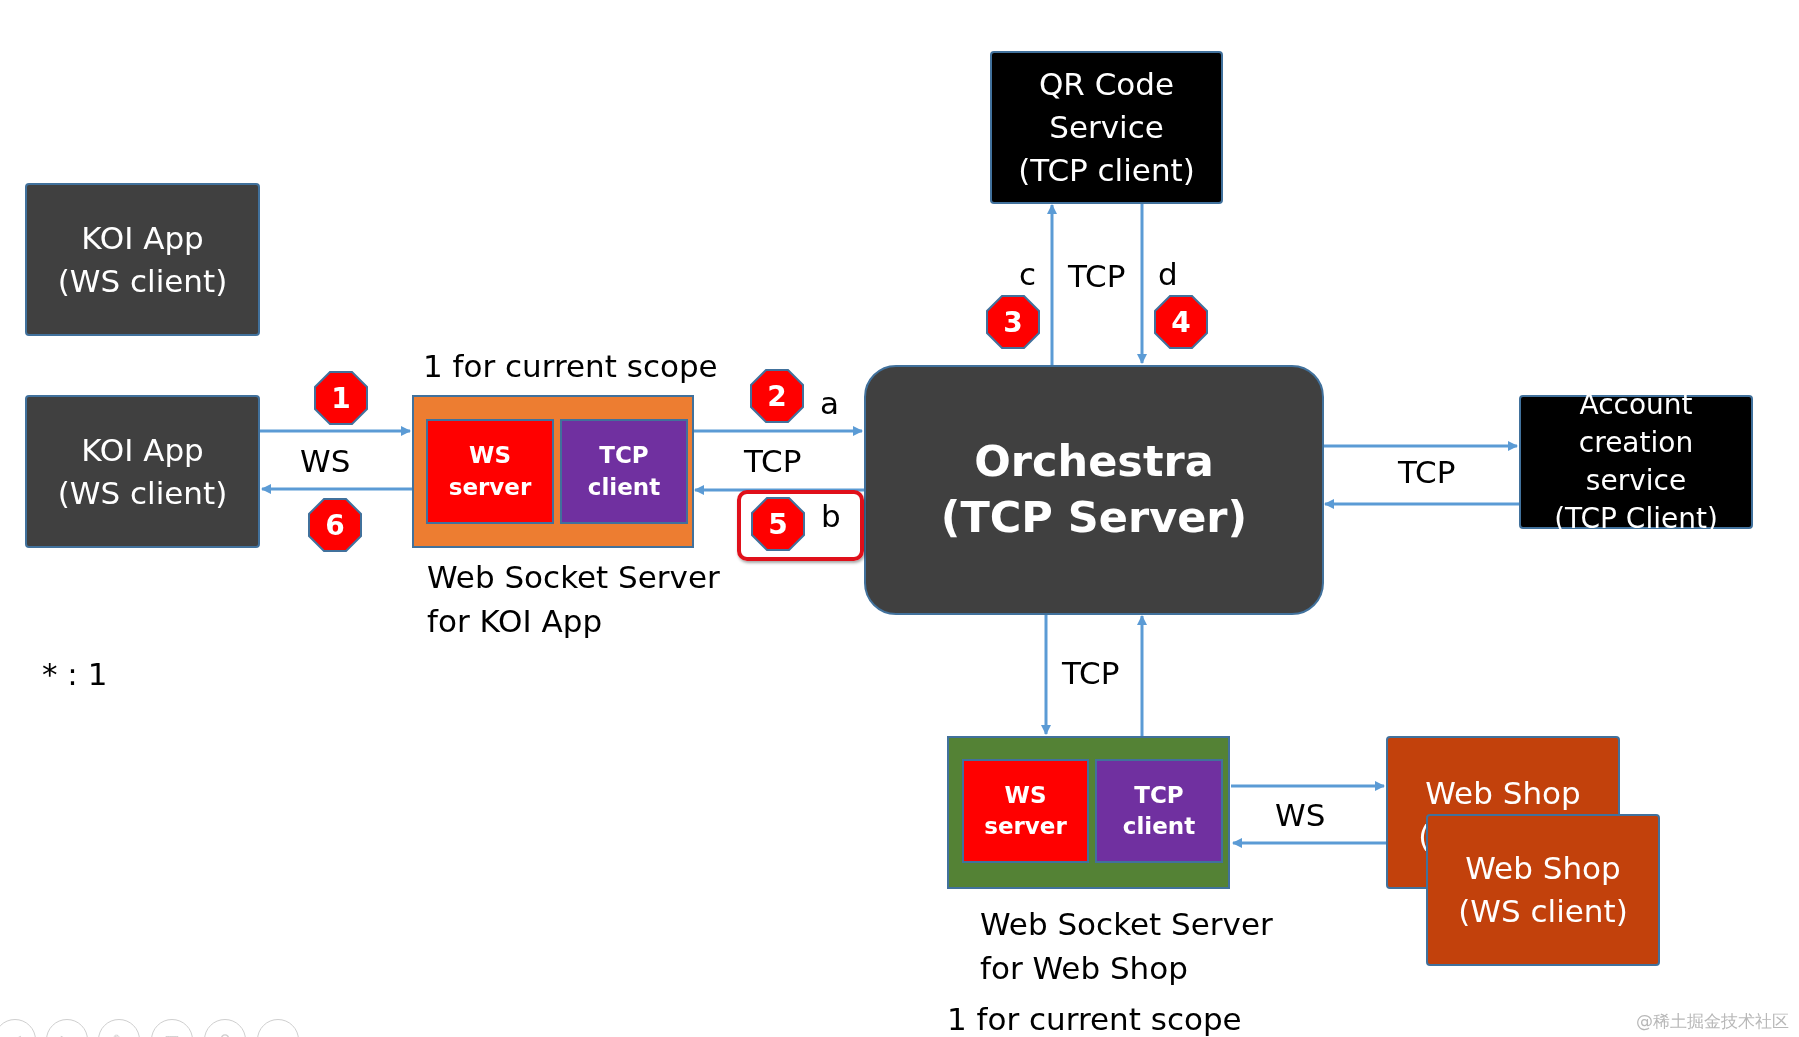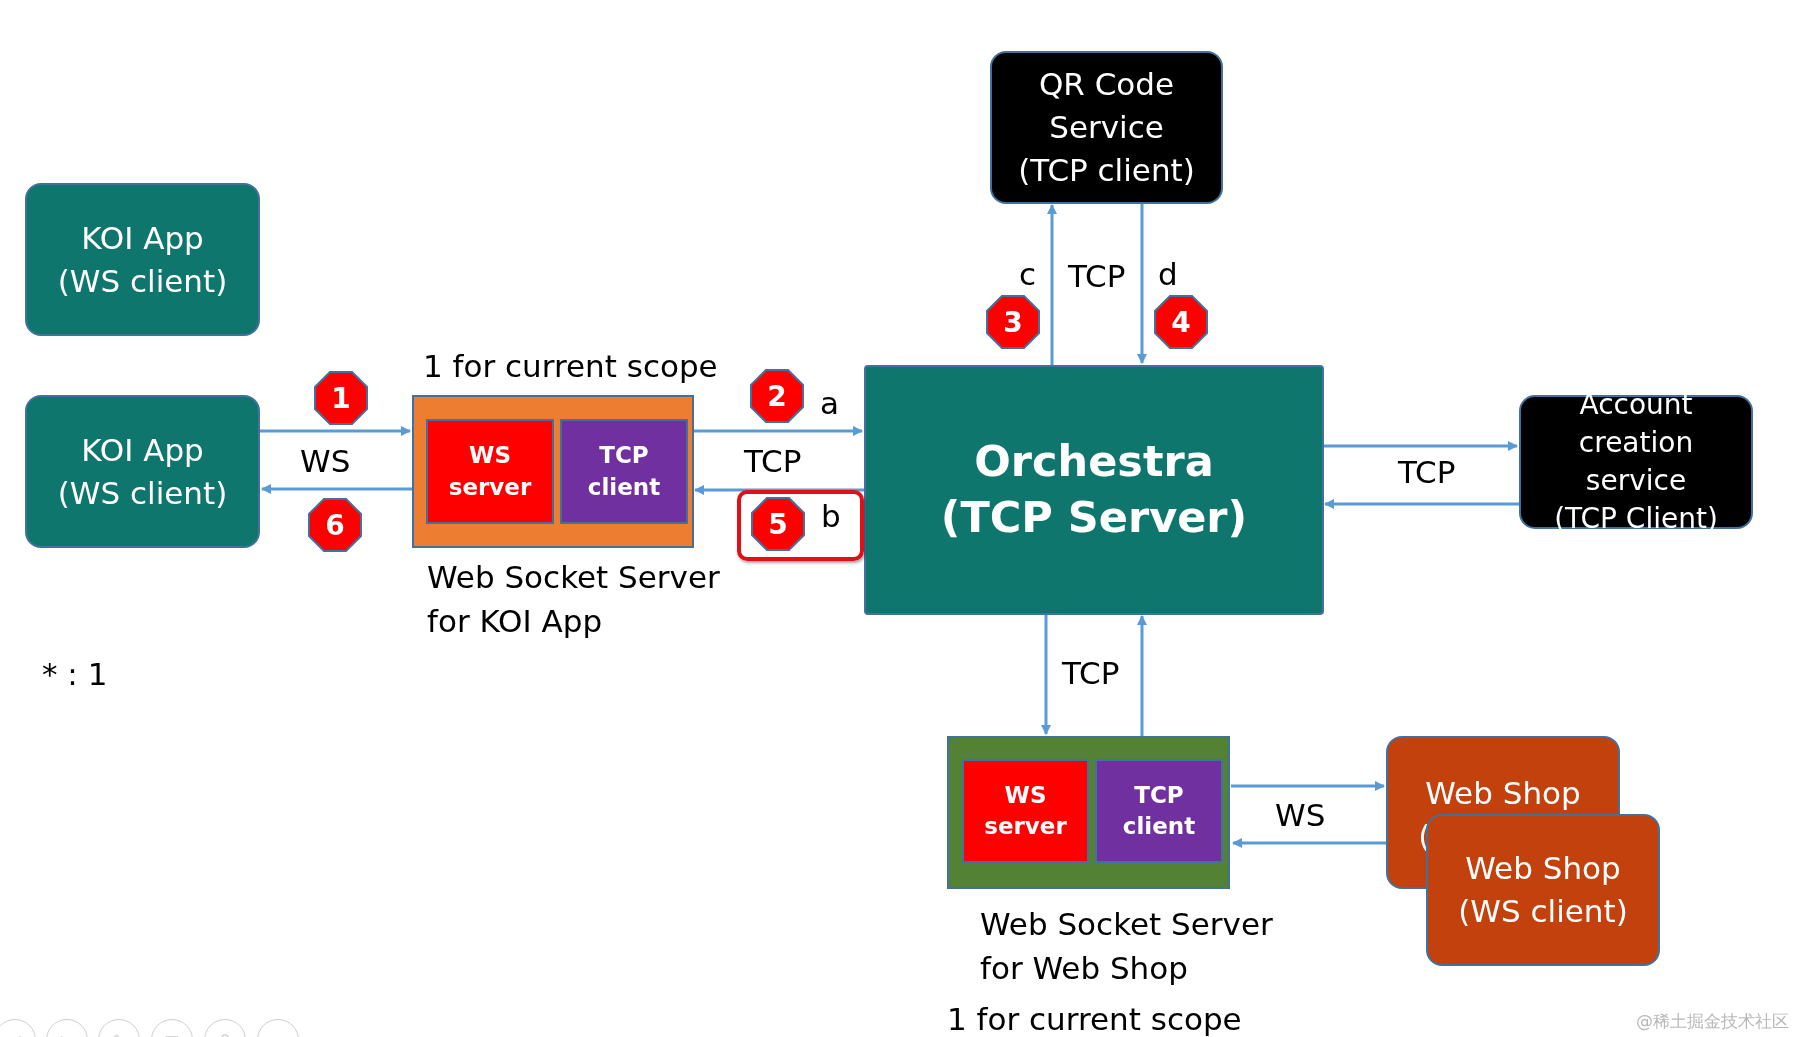--- a/index.html
+++ b/index.html
@@ -5,7 +5,7 @@
   html, body { margin:0; padding:0; background:#ffffff; }
   body { width:1799px; height:1037px; position:relative; overflow:hidden; font-family:"DejaVu Sans", "Liberation Sans", sans-serif; }
   .abs { position:absolute; }
-  .rbox { position:absolute; box-sizing:border-box; border:2px solid #41719c; border-radius:16px; display:flex; align-items:center; justify-content:center; text-align:center; color:#fff; white-space:pre-line; }
+  .rbox { position:absolute; box-sizing:border-box; border:2px solid #41719c; border-radius:4px; display:flex; align-items:center; justify-content:center; text-align:center; color:#fff; white-space:pre-line; }
   .blue { background:#0f766e; }
   .black { background:#000; }
   .green { background:#c2410c; }

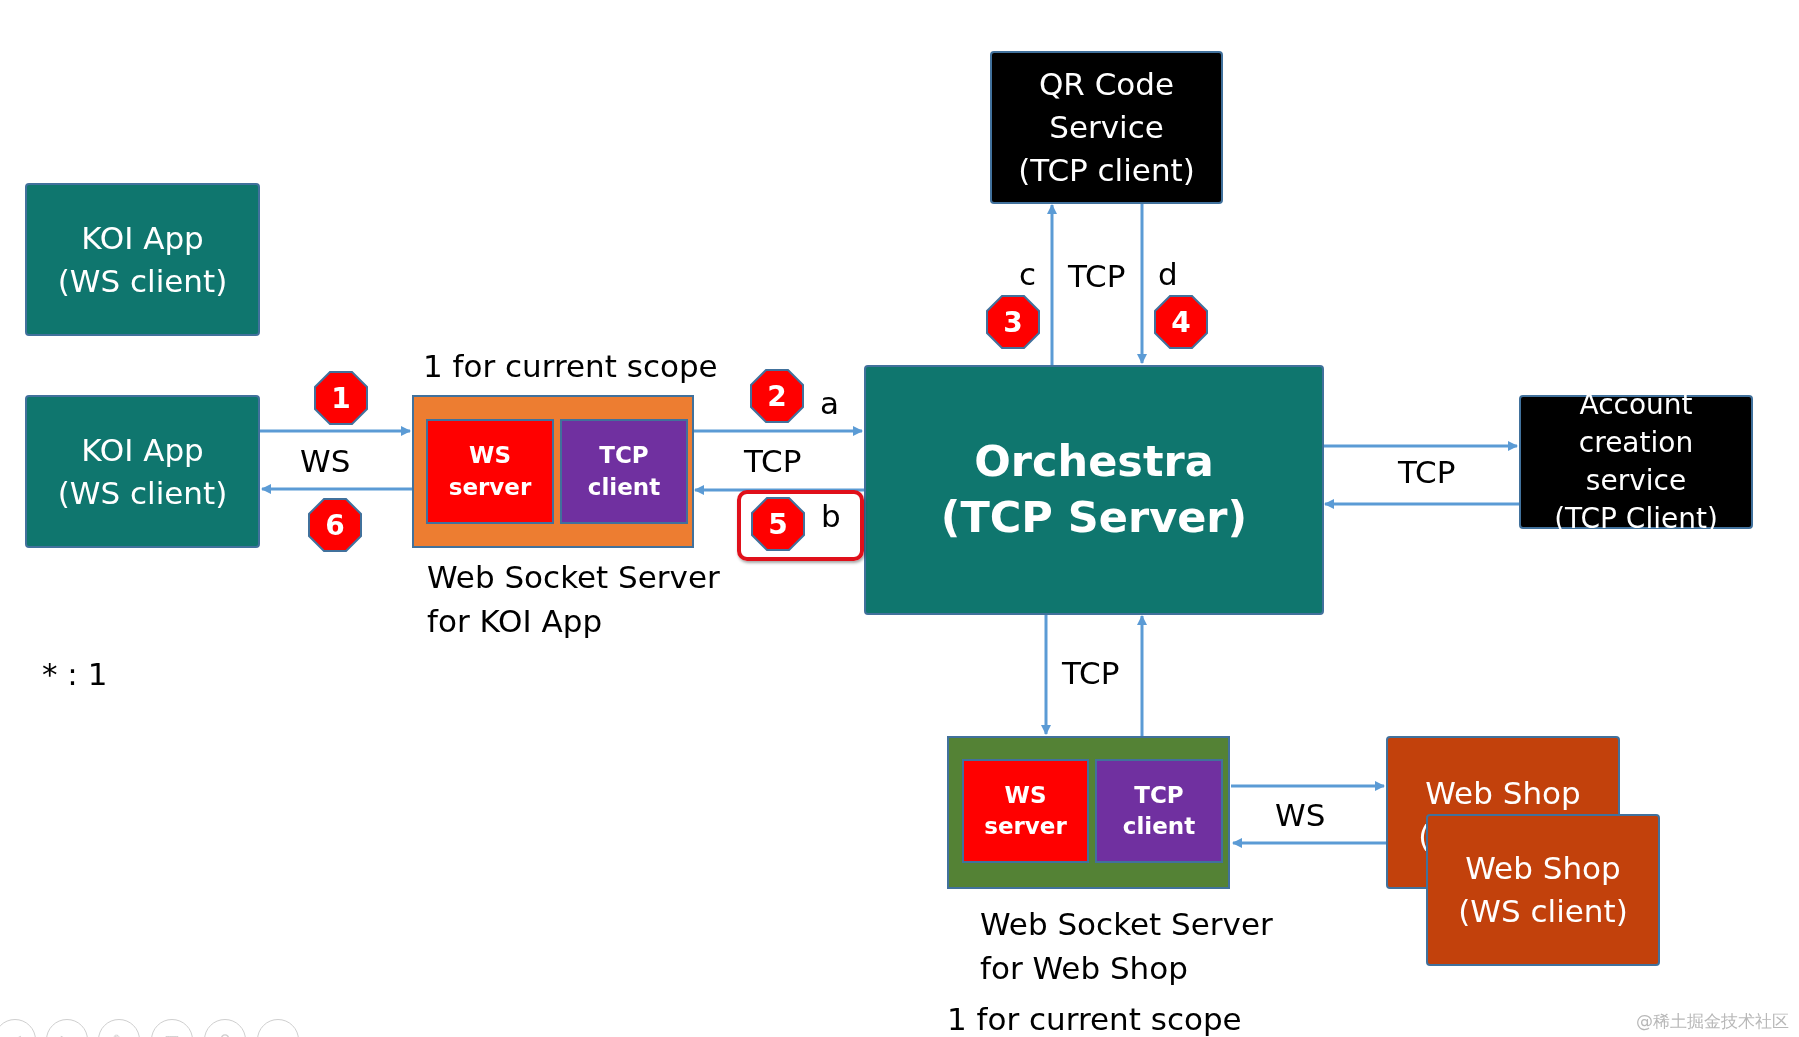--- a/index.html
+++ b/index.html
@@ -6,7 +6,7 @@
   body { width:1799px; height:1037px; position:relative; overflow:hidden; font-family:"DejaVu Sans", "Liberation Sans", sans-serif; }
   .abs { position:absolute; }
   .rbox { position:absolute; box-sizing:border-box; border:2px solid #41719c; border-radius:4px; display:flex; align-items:center; justify-content:center; text-align:center; color:#fff; white-space:pre-line; }
-  .blue { background:#0f766e; }
+  .blue { background:#404040; }
   .black { background:#000; }
   .green { background:#c2410c; }
   .lbl { position:absolute; color:#000; white-space:pre-line; line-height:1.3; }

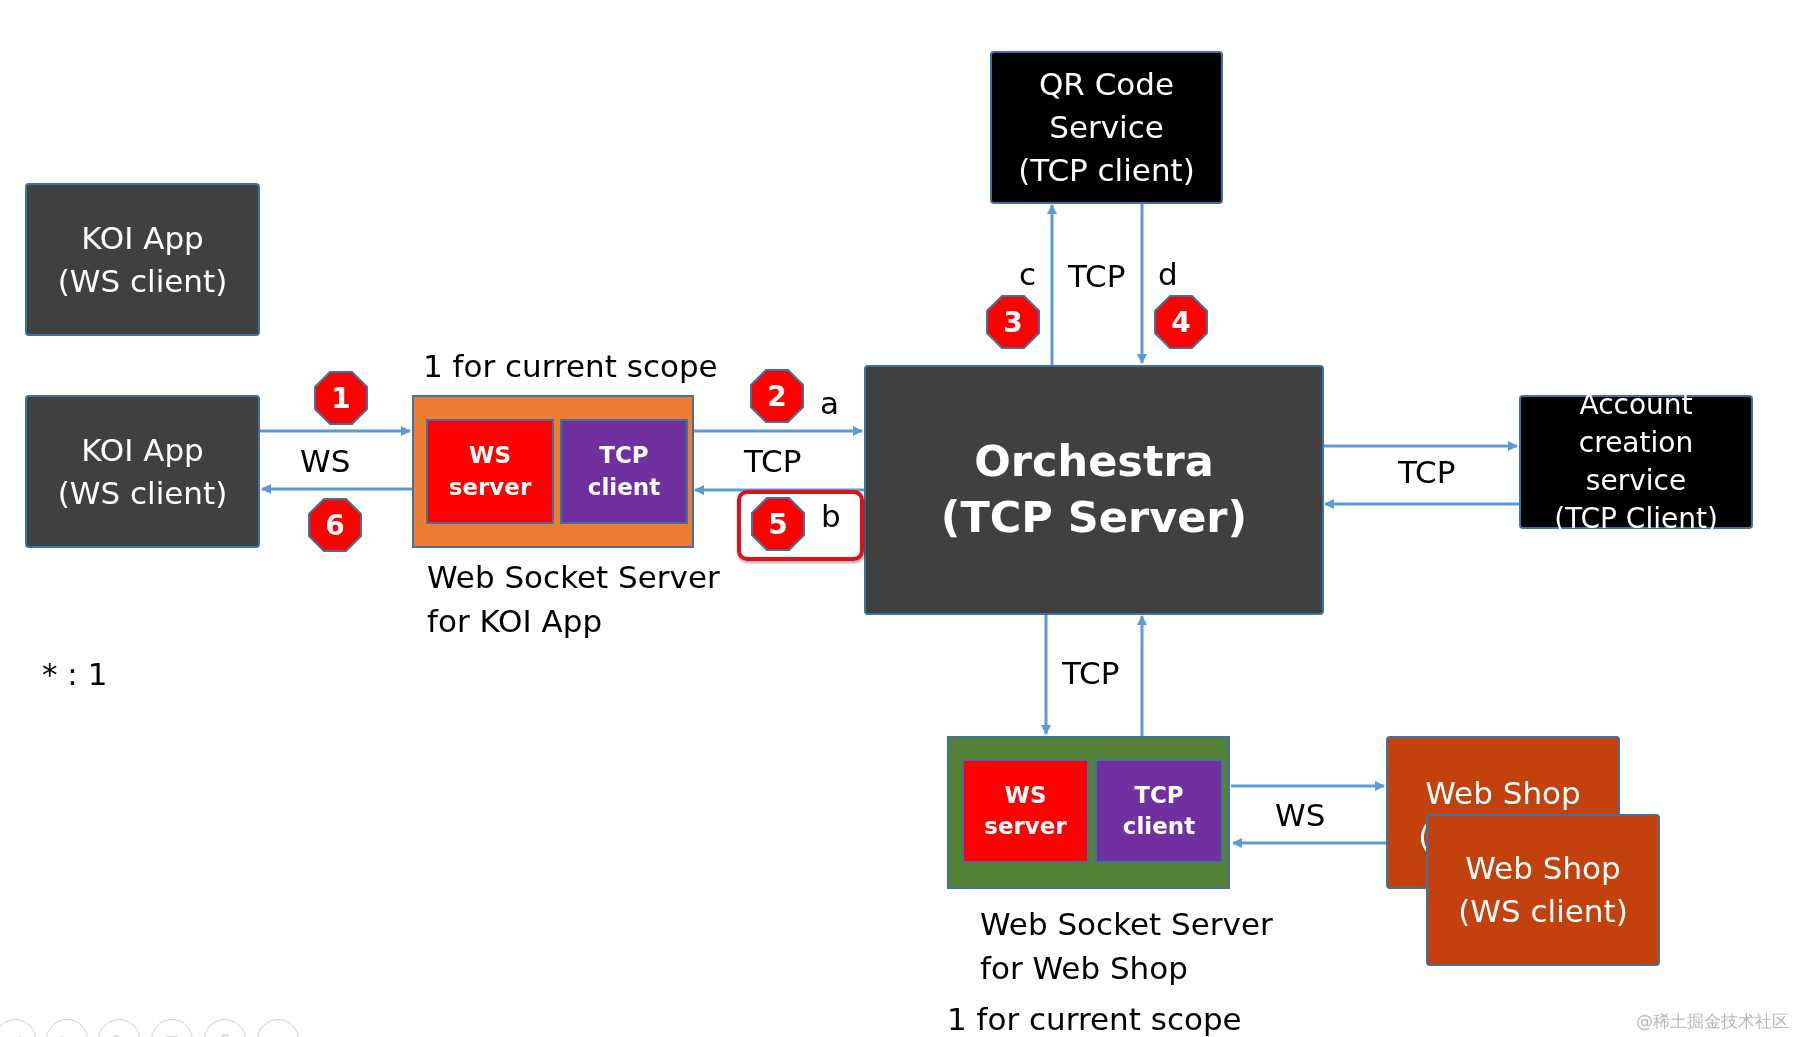--- a/index.html
+++ b/index.html
@@ -72,7 +72,7 @@
 (TCP client)</span>
 </div>
 
-<div class="rbox blue" style="left:864px;top:365px;width:460px;height:250px;border-radius:4px;font-size:43px;font-weight:bold;line-height:1.3;">
+<div class="rbox blue" style="left:864px;top:365px;width:460px;height:250px;border-radius:32px;font-size:43px;font-weight:bold;line-height:1.3;">
   <span>Orchestra
 (TCP Server)</span>
 </div>

